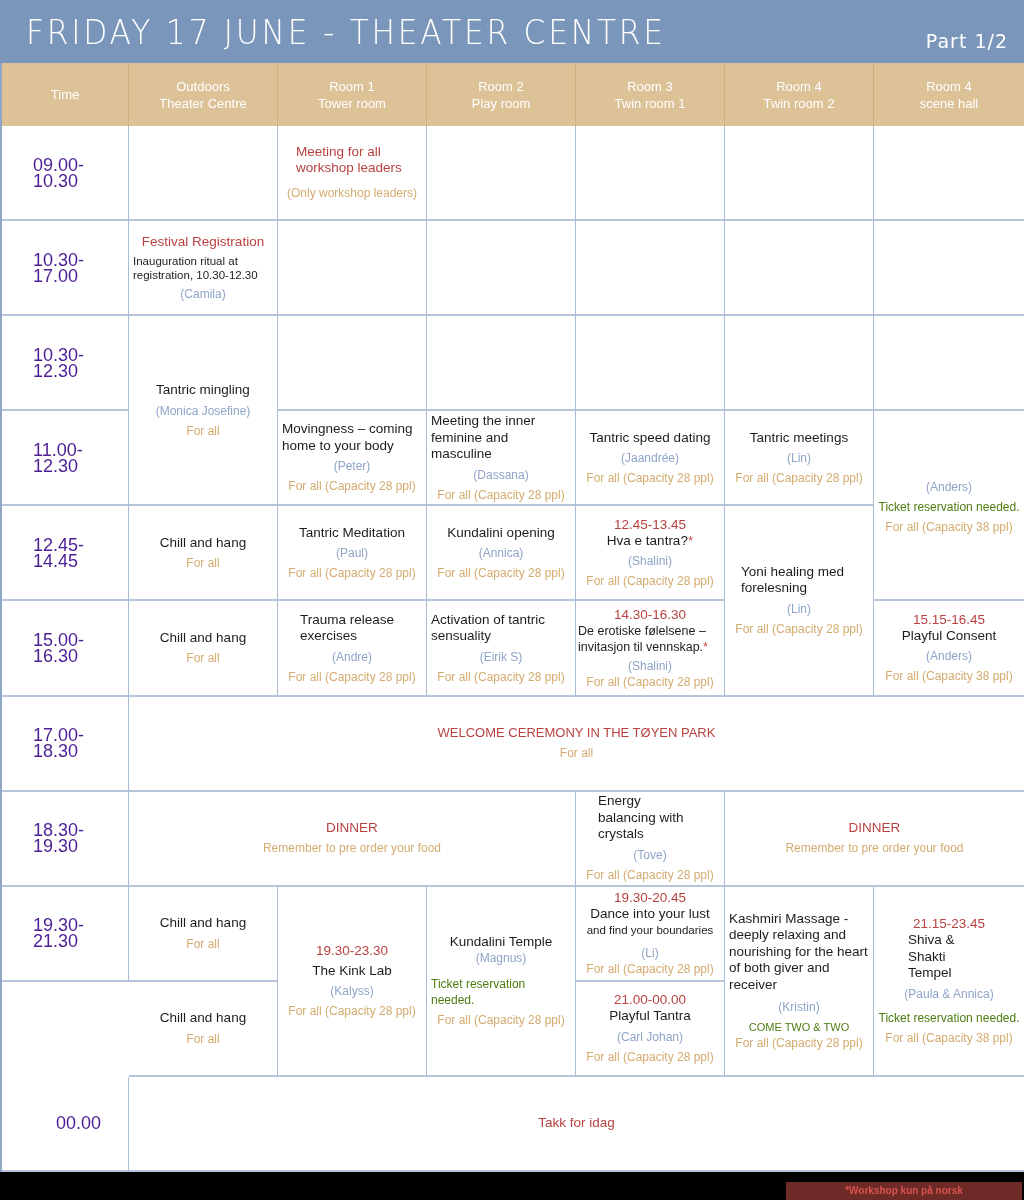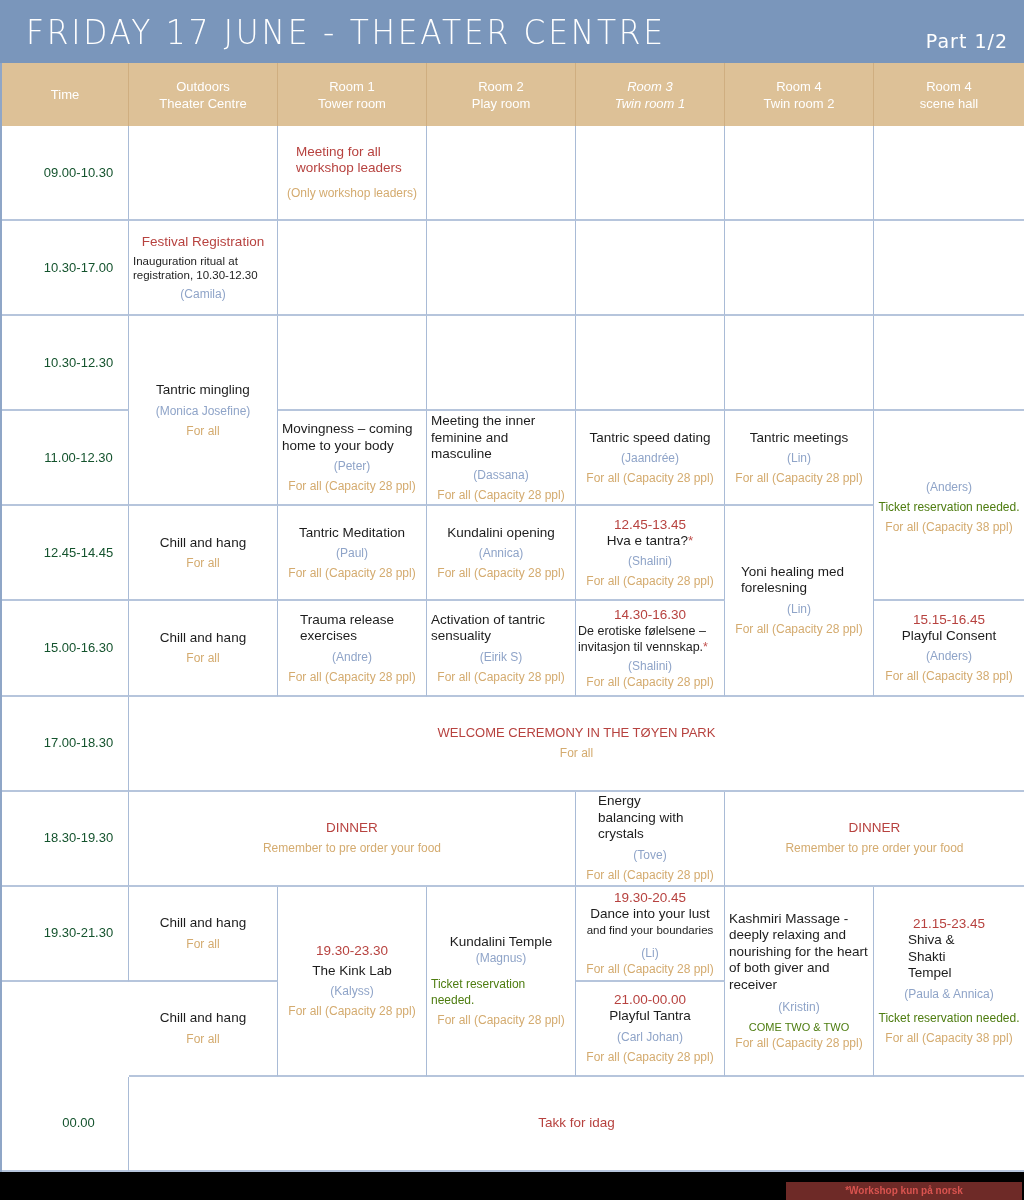--- a/index.html
+++ b/index.html
@@ -48,7 +48,7 @@
       <span>Room 2</span>
       <span>Play room</span>
     </div>
-  <div class="hd" style="grid-column:5;grid-row:1;font-style:italic;">
+  <div class="hd" style="grid-column:5;grid-row:1;">
       <span>Room 3</span>
       <span>Twin room 1</span>
     </div>

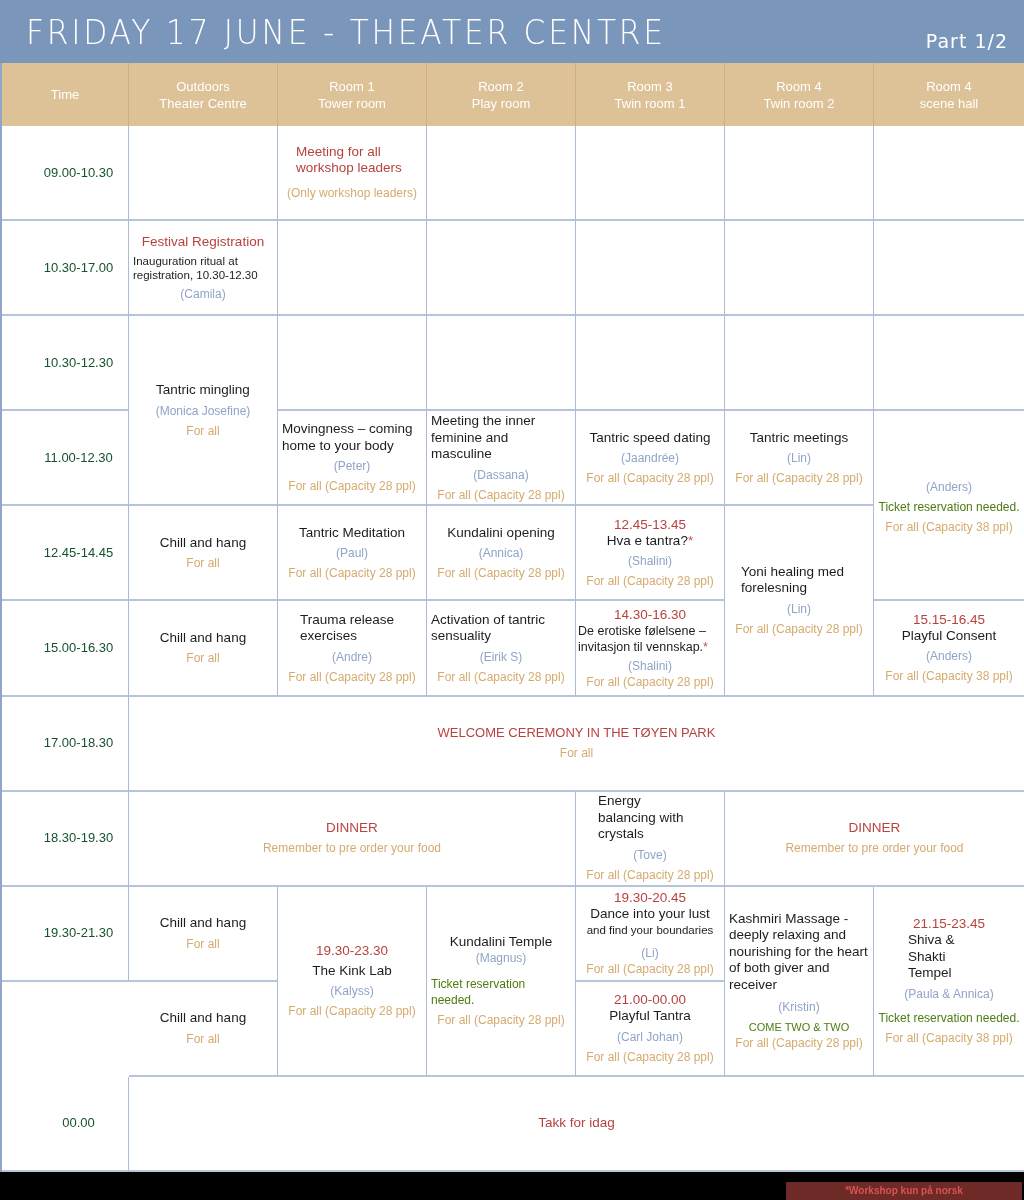--- a/index.html
+++ b/index.html
@@ -13,7 +13,7 @@
     background:#fff; border-left:2px solid #8fa6c7; border-right:0; }
   .hd { background:#ddc197; color:#fff; display:flex; flex-direction:column; align-items:center; justify-content:center; font-size:13px; line-height:17px; border-right:1px solid #cfae80; text-align:center; }
   .cell { border-right:1px solid #a9bbd6; border-bottom:2px solid #b6c5dc; display:flex; flex-direction:column; align-items:center; justify-content:center; font-size:13px; line-height:16px; padding:2px 4px; box-sizing:border-box; }
-  .time { font-size:13px; color:#14532d;padding-left:31px; }
+  .time { font-size:18px; color:#4c1d95;padding-left:31px; }
   .t { color:#1d1d1d; font-size:13.5px; line-height:16.5px; }
   .red { color:#b7423f; font-size:13.5px; }
   .leader { color:#8fa4c8; font-size:12px; margin-top:4px; }

